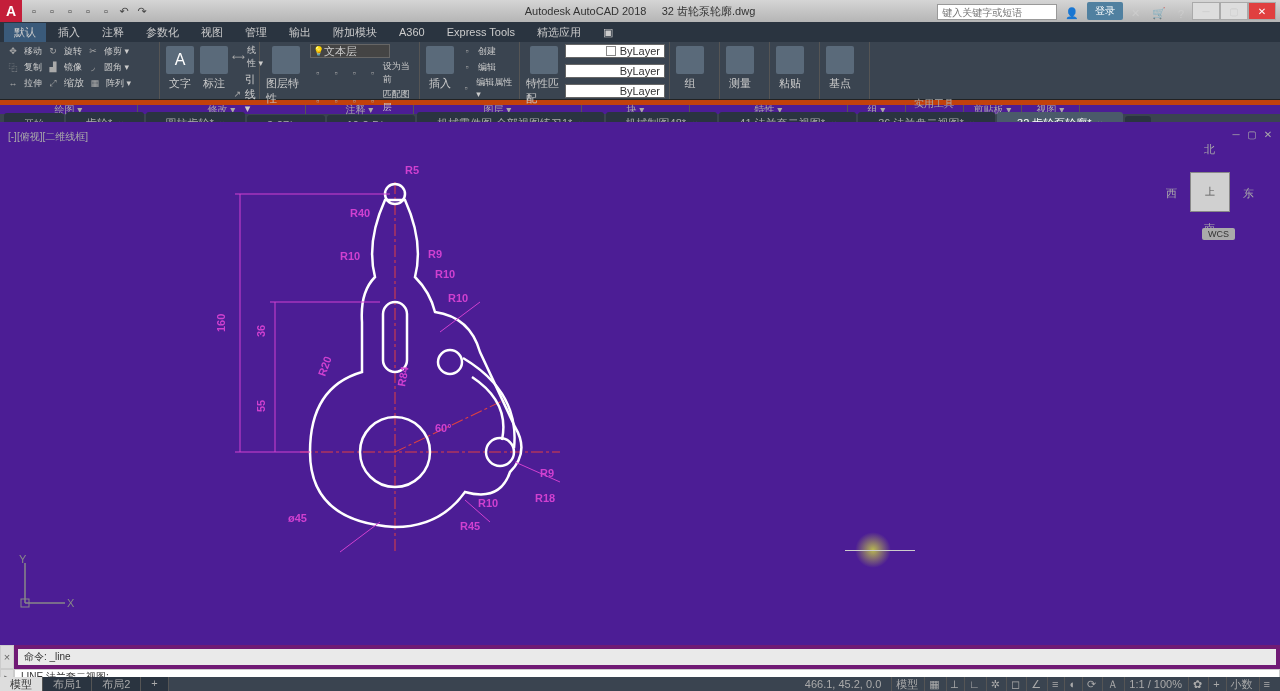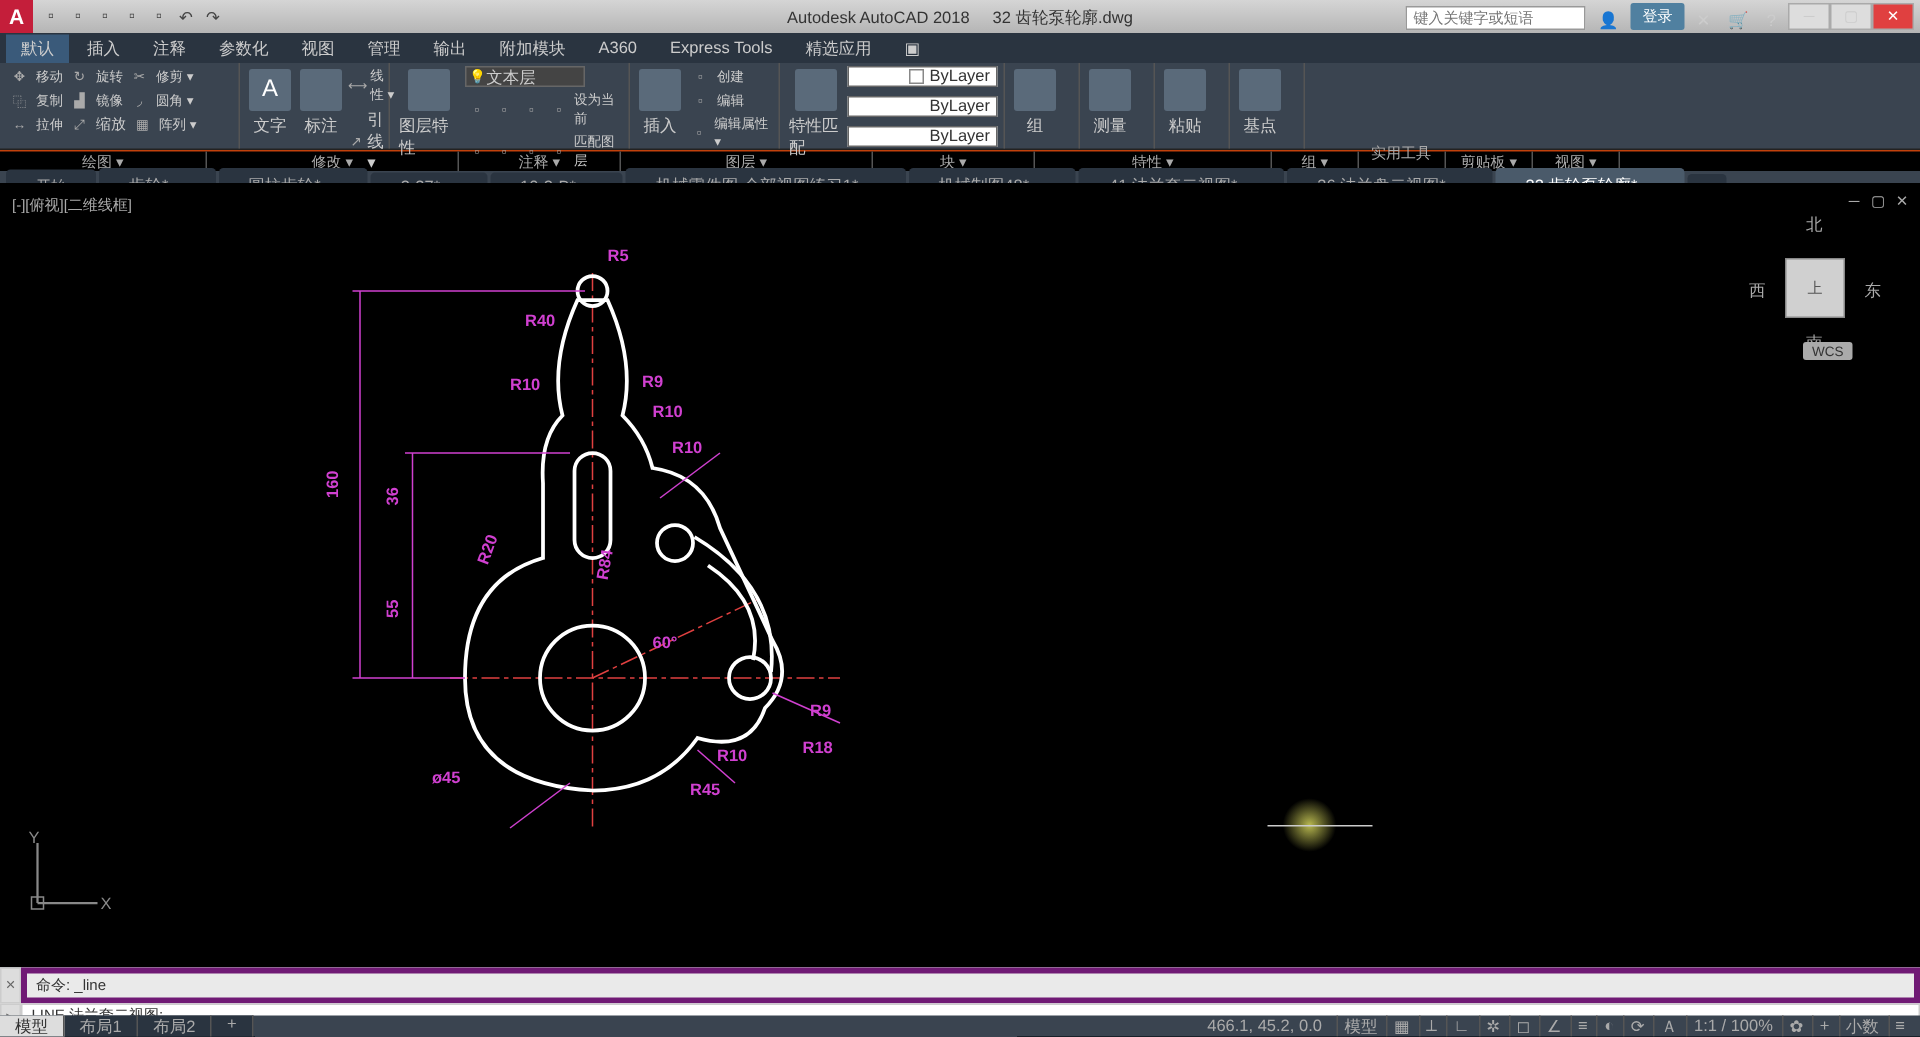--- a/index.html
+++ b/index.html
@@ -21,7 +21,7 @@
 .ribbon{height:58px;background:#3a4450;display:flex;border-bottom:1px solid #222}
 .ribbon-panel{border-right:1px solid #555;padding:2px 4px;display:flex;flex-direction:column;justify-content:space-between}
 .ribbon-panel-content{display:flex;gap:2px;align-items:flex-start;flex:1}
-.ribbon-panel-title-row{height:14px;background:#000000;display:flex;border-top:1px solid #c2410c}
+.ribbon-panel-title-row{height:14px;background:#4c1d95;display:flex;border-top:5px solid #c2410c}
 .ribbon-panel-title{padding:0 8px;color:#aaa;font-size:10px;border-right:1px solid #555;display:flex;align-items:center;justify-content:center}
 .ribbon-btn{display:flex;flex-direction:column;align-items:center;padding:2px;cursor:pointer;color:#ccc;font-size:10px;gap:2px}
 .ribbon-btn-icon{width:20px;height:20px;background:#5a6a7a;border-radius:2px}

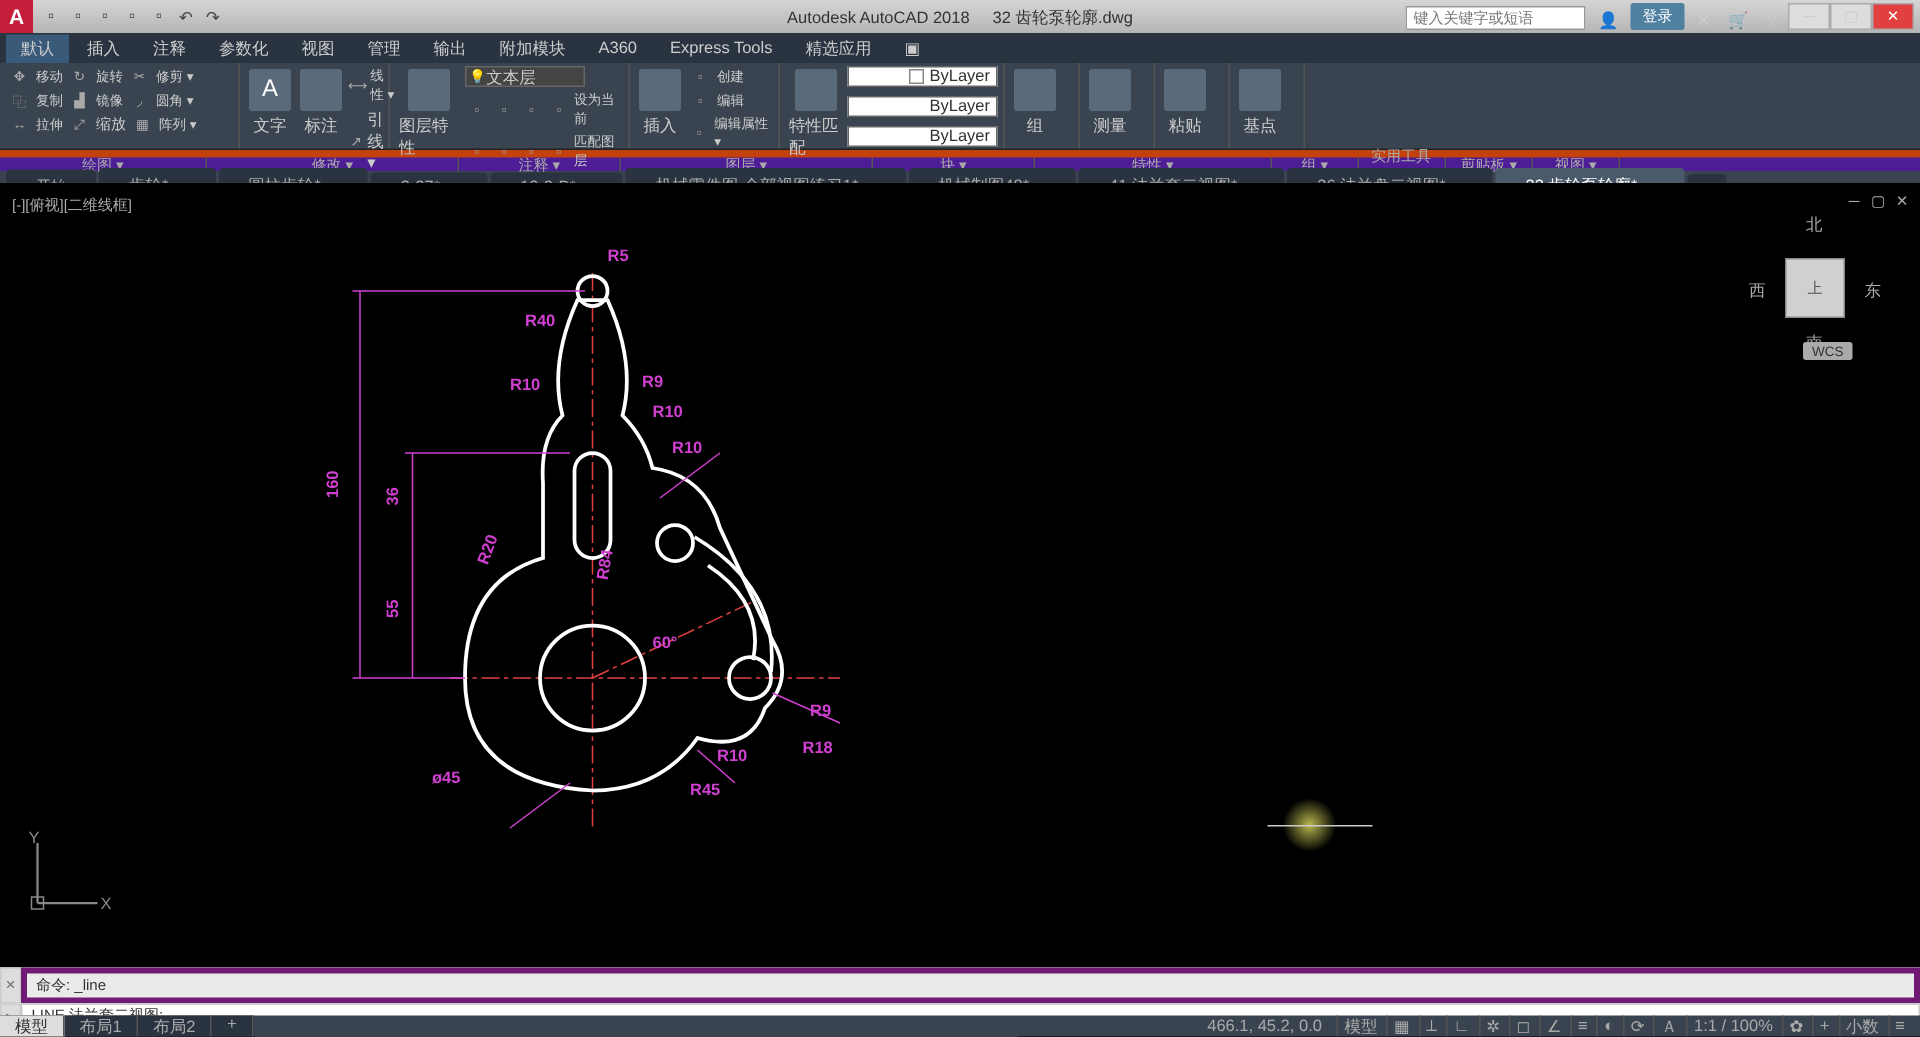--- a/index.html
+++ b/index.html
@@ -35,7 +35,7 @@
 .file-tab{padding:4px 20px;background:#2a3440;color:#aaa;font-size:10px;margin-right:2px;cursor:pointer;border-top-left-radius:3px;border-top-right-radius:3px;position:relative}
 .file-tab.active{background:#4a5a6a;color:#fff}
 .file-tab .x{margin-left:6px;font-size:9px}
-.drawing-area{position:absolute;top:122px;left:0;right:0;bottom:46px;background:#000000}
+.drawing-area{position:absolute;top:122px;left:0;right:0;bottom:46px;background:#4c1d95}
 .viewport-label{position:absolute;top:8px;left:8px;color:#aaa;font-size:10px}
 .viewport-controls{position:absolute;top:6px;right:6px;display:flex;gap:4px}
 .vp-btn{width:12px;height:12px;color:#aaa;cursor:pointer;font-size:10px;display:flex;align-items:center;justify-content:center}

